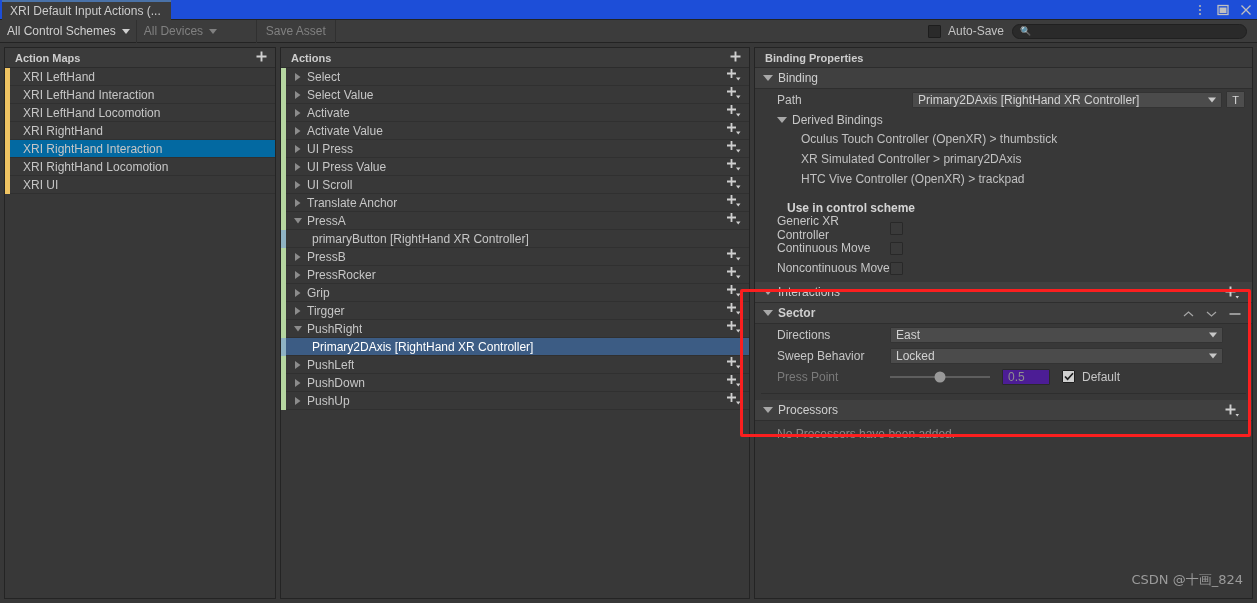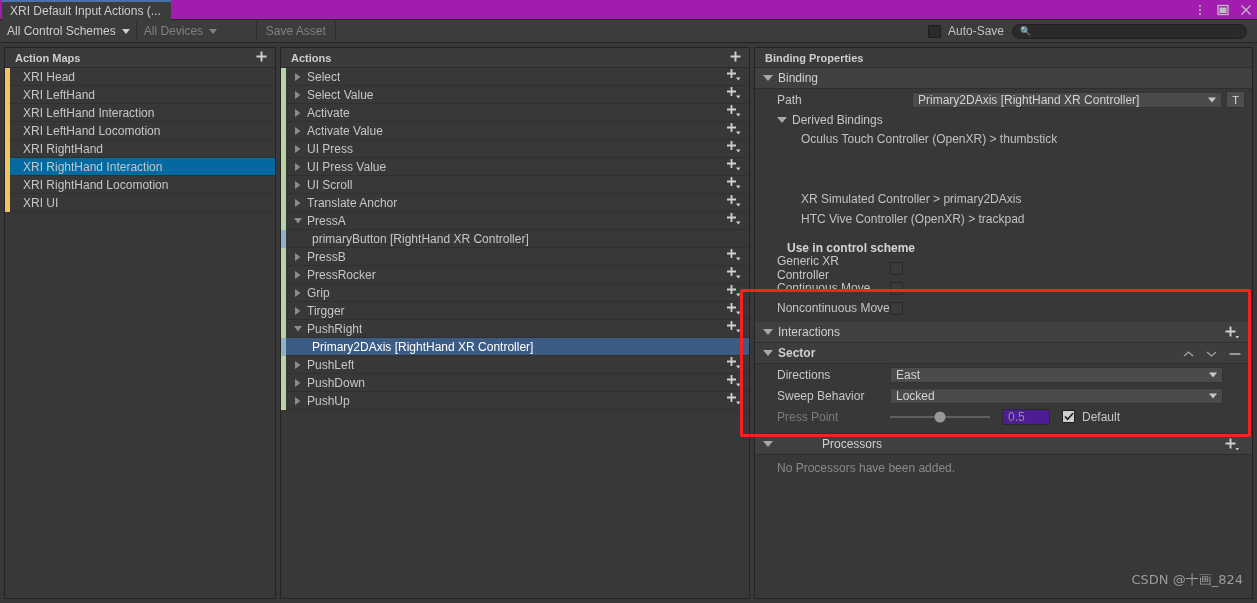--- a/index.html
+++ b/index.html
@@ -20,7 +20,7 @@
   
   .tabbar {
     position: absolute; left: 0; top: 0; width: 1257px; height: 20px;
-    background: #a21caf;
+    background: #1d4ed8;
     border-bottom: 1px solid #232323;
   }
   .tab {

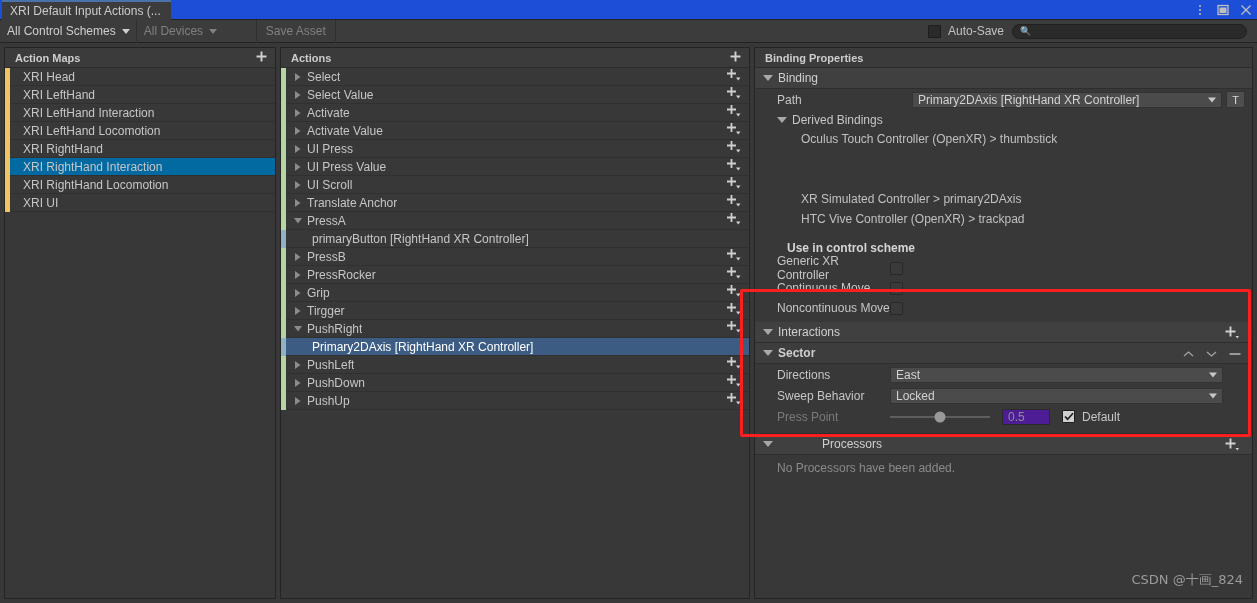--- a/index.html
+++ b/index.html
@@ -368,10 +368,6 @@
       <div class="panel-body" id="maps-list">
           <div class="row map">
             <span class="accent"></span>
-            <span class="rlabel">XRI Head</span>
-          </div>
-          <div class="row map">
-            <span class="accent"></span>
             <span class="rlabel">XRI LeftHand</span>
           </div>
           <div class="row map">

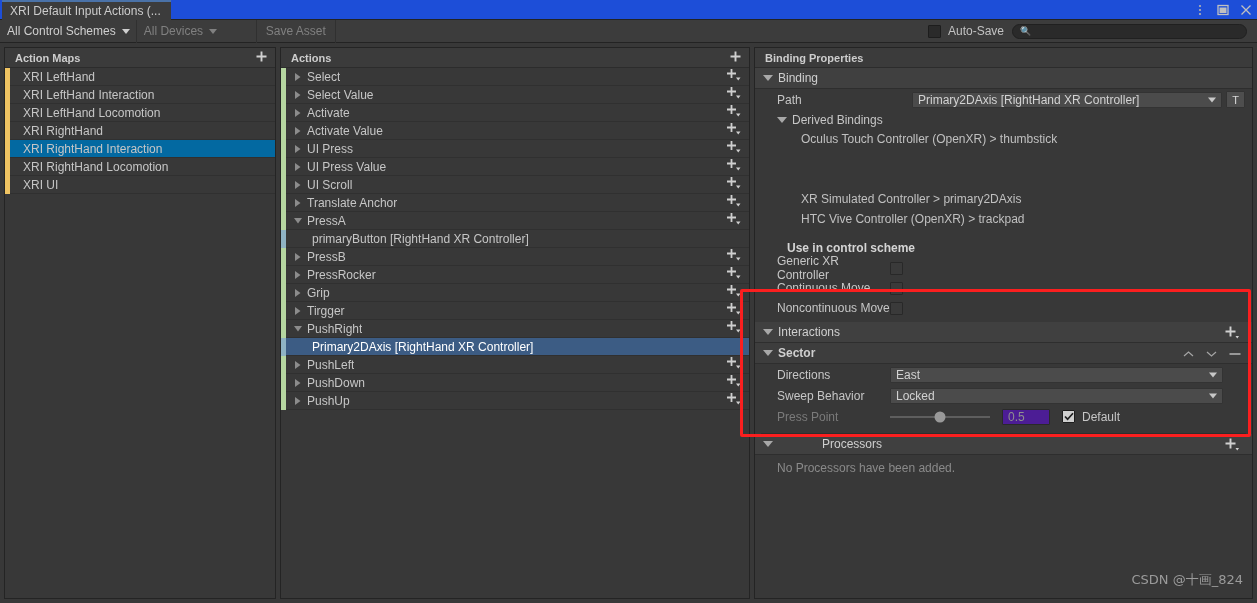--- a/index.html
+++ b/index.html
@@ -668,7 +668,7 @@
 
         <div id="derived-list">
             <div class="derived" style="padding-left: 46px;">Oculus Touch Controller (OpenXR) &gt; thumbstick</div>
-            <div class="derived" style="padding-left: 46px; margin-top: 40px;">XR Simulated Controller &gt; primary2DAxis</div>
+            <div class="derived" style="padding-left: 46px;">XR Simulated Controller &gt; primary2DAxis</div>
             <div class="derived" style="padding-left: 46px;">HTC Vive Controller (OpenXR) &gt; trackpad</div>
           </div>
 

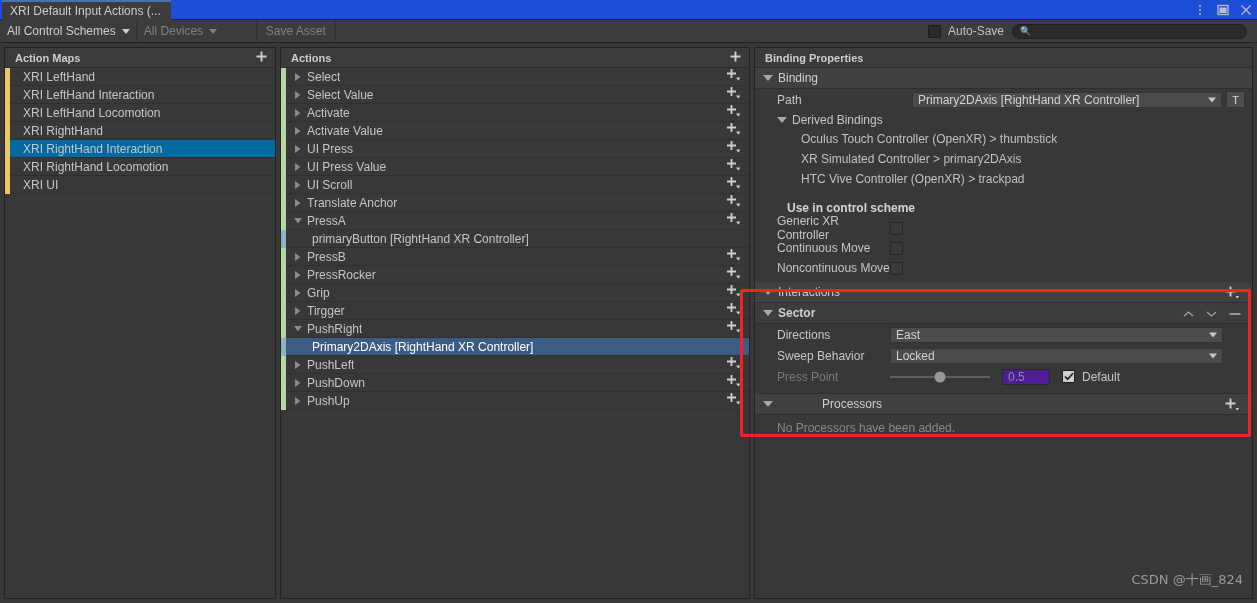--- a/index.html
+++ b/index.html
@@ -762,7 +762,7 @@
 
         <div class="divider"></div>
 
-        <div class="sec-hdr" style="gap:44px;">
+        <div class="sec-hdr" style="margin-top:6px;">
           <span class="foldout"></span>
           <span>Processors</span>
           <span class="sec-ctl">

